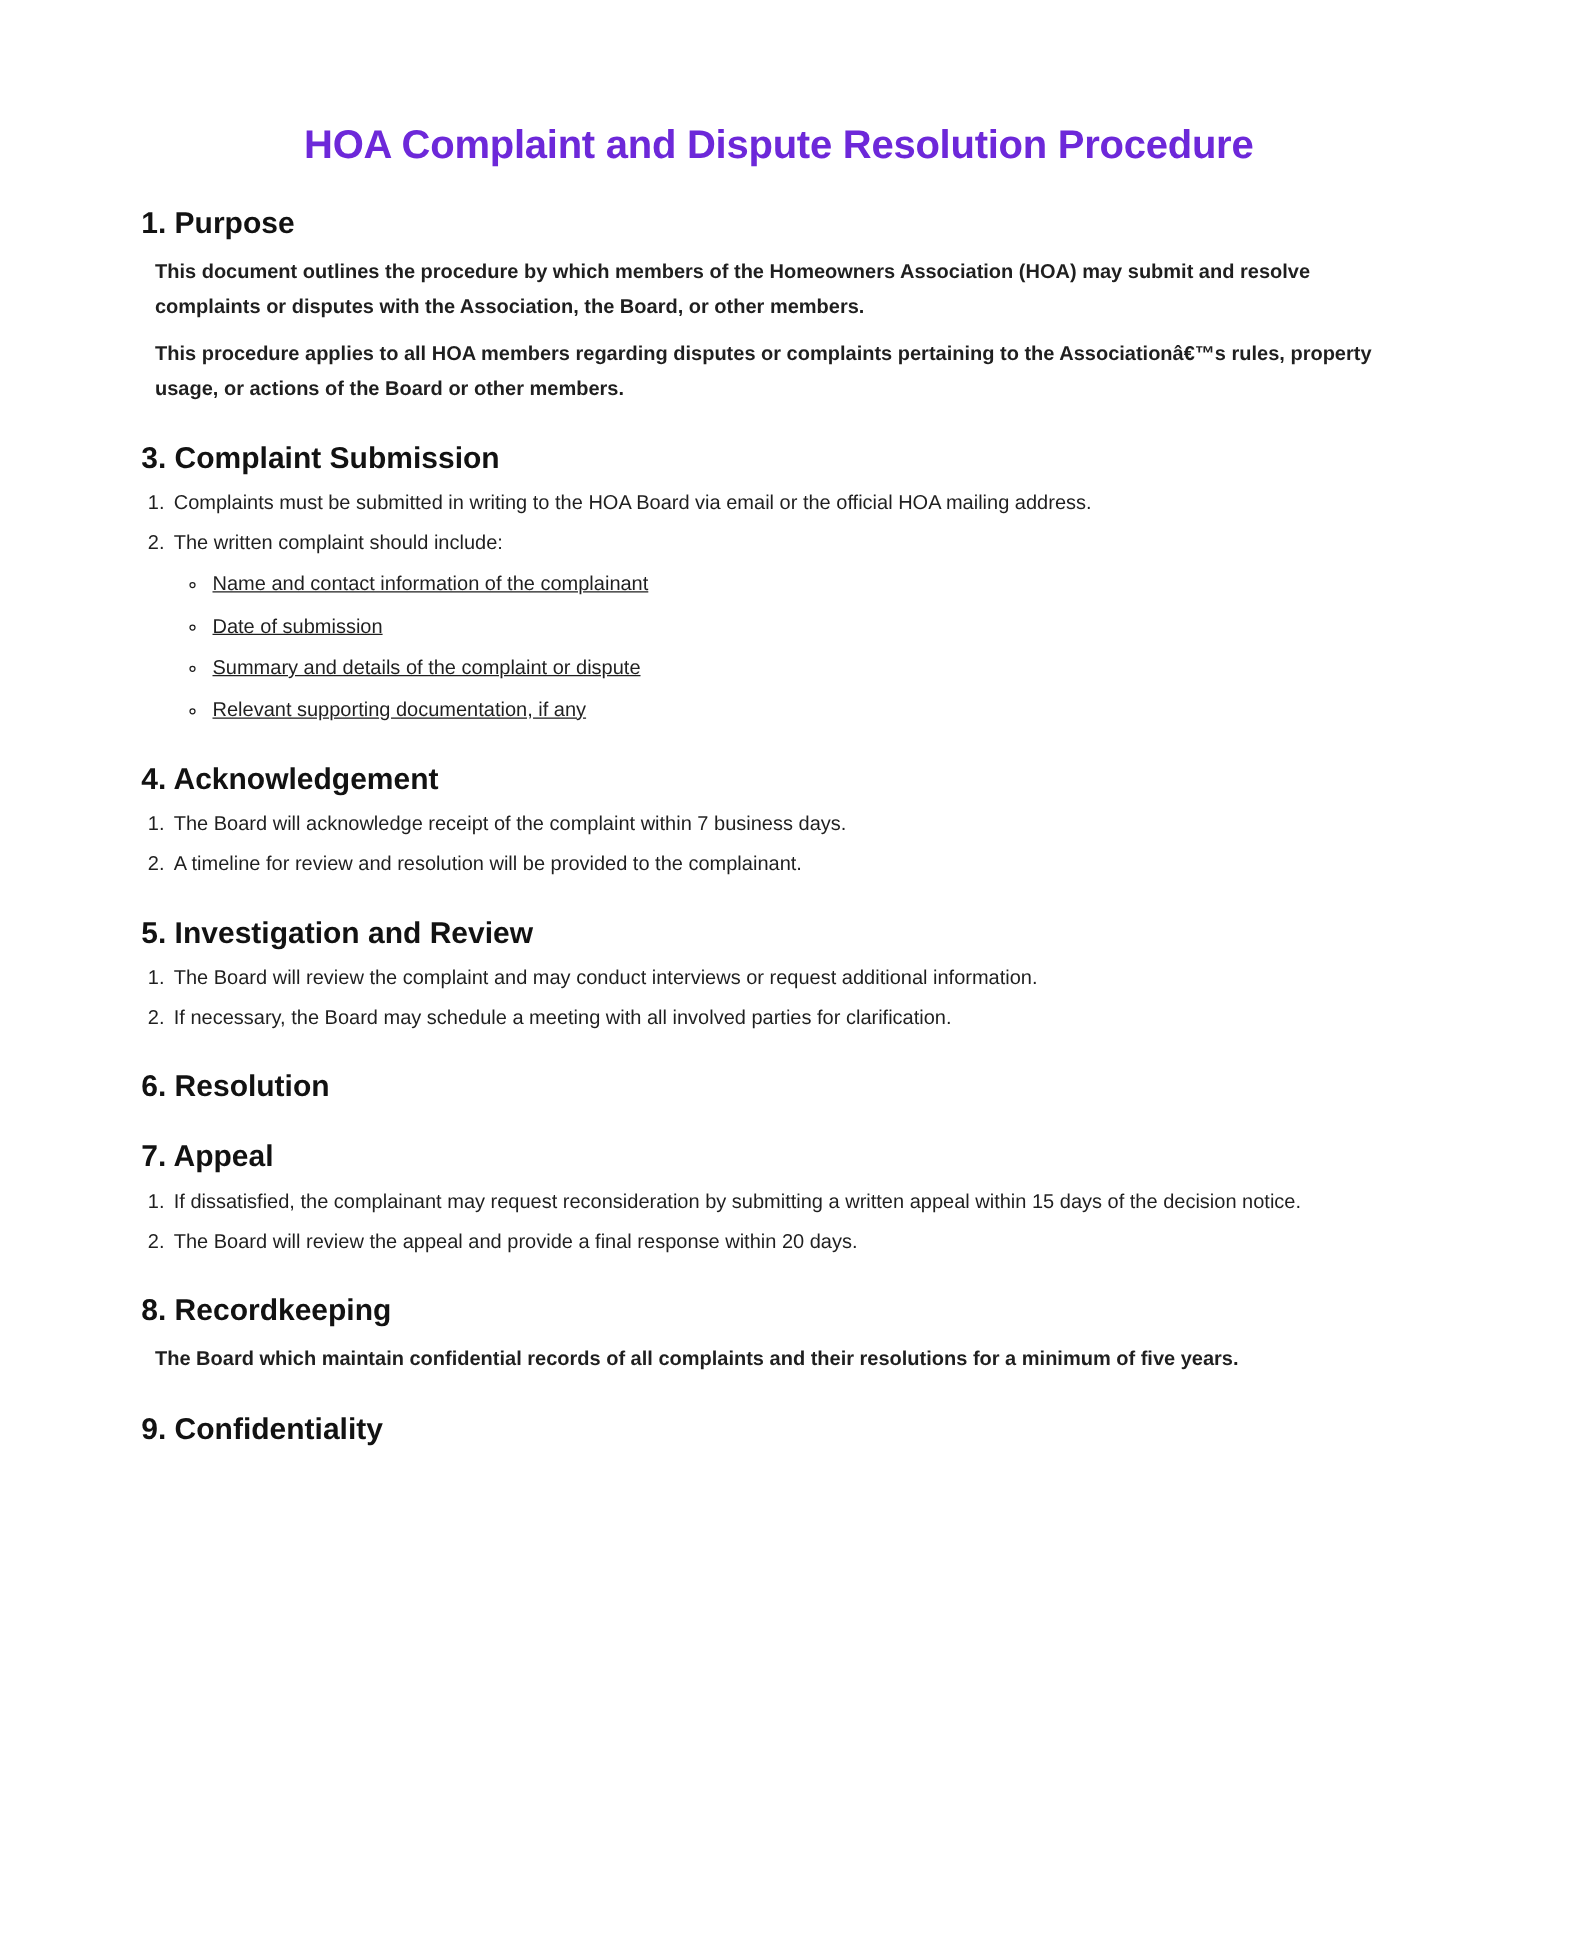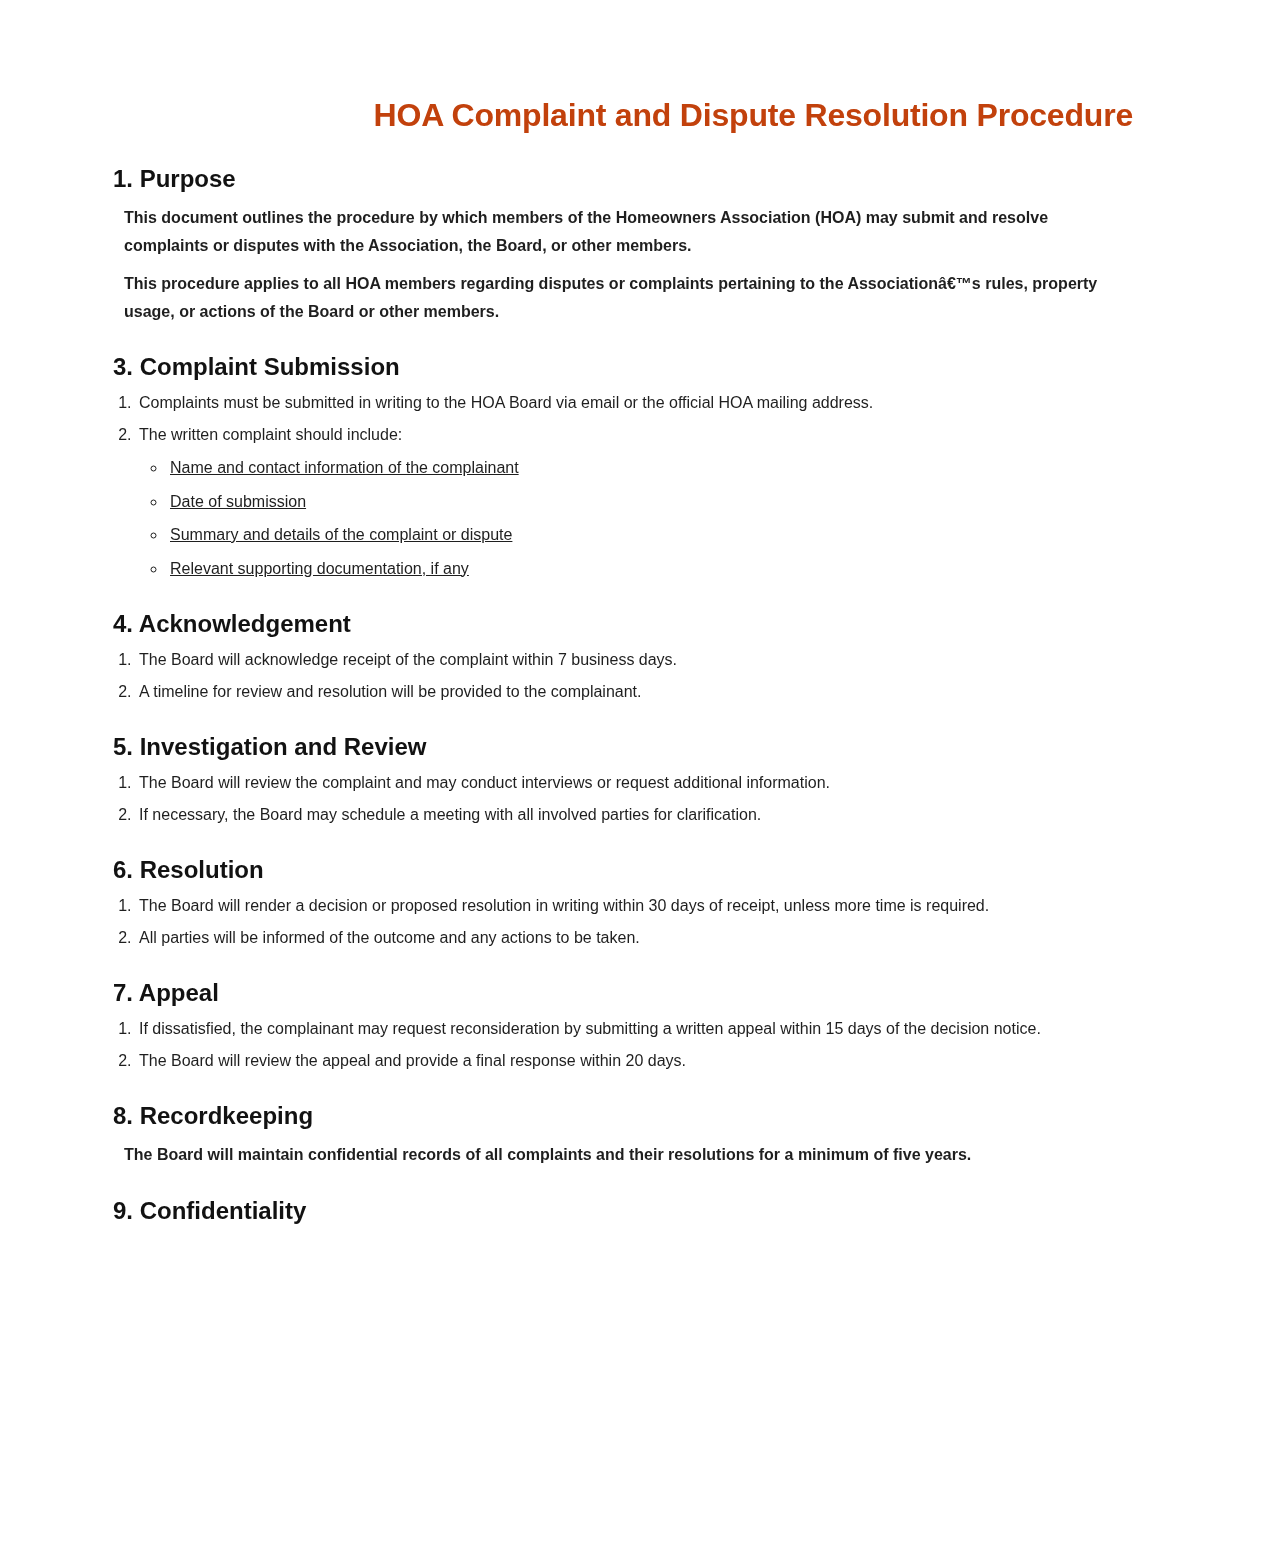--- a/index.html
+++ b/index.html
@@ -17,8 +17,8 @@
     line-height: 40px;
     font-weight: 700;
     margin: 0 0 30px 0;
-    text-align: right;
-    color: #c2410c;
+    text-align: center;
+    color: #6d28d9;
     letter-spacing: -0.2px;
   }
   h2 {

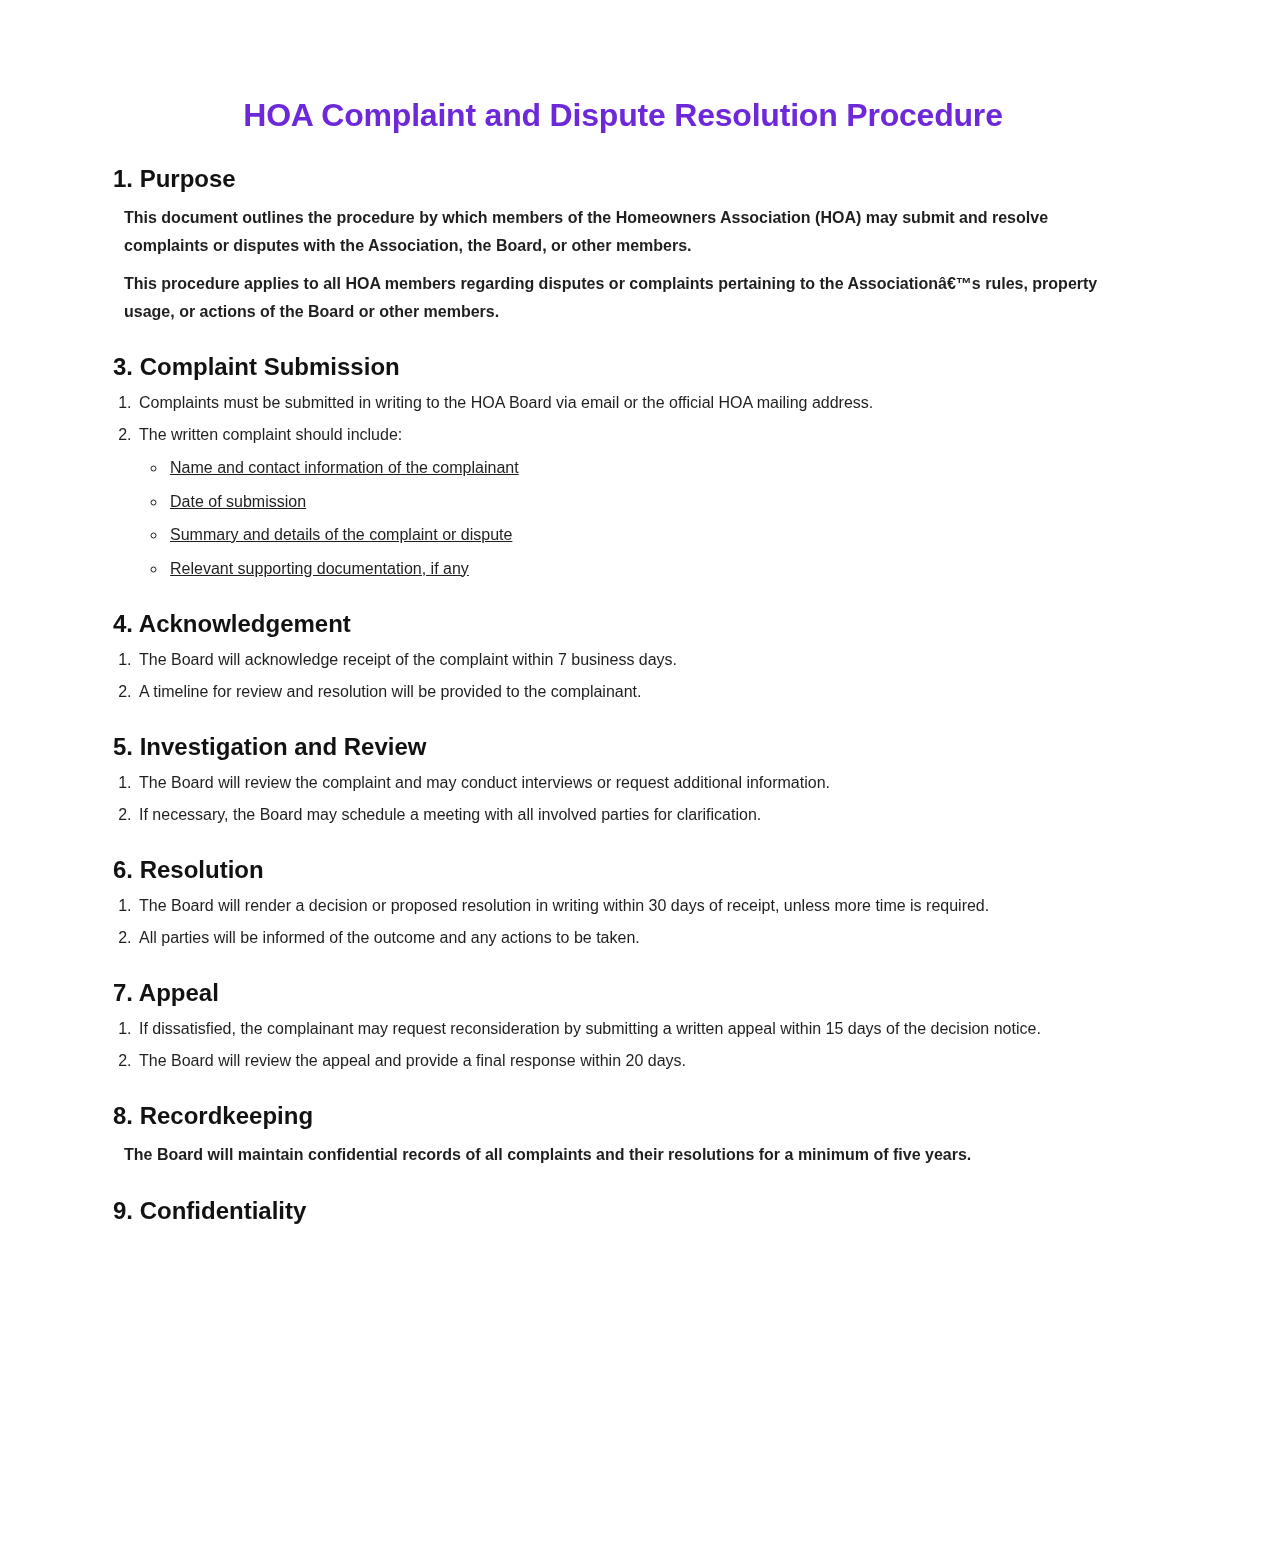--- a/index.html
+++ b/index.html
@@ -105,10 +105,6 @@
 
   <section>
     <h2>6. Resolution</h2>
-    <ol>
-      <li>The Board will render a decision or proposed resolution in writing within 30 days of receipt, unless more time is required.</li>
-      <li>All parties will be informed of the outcome and any actions to be taken.</li>
-    </ol>
   </section>
 
   <section>

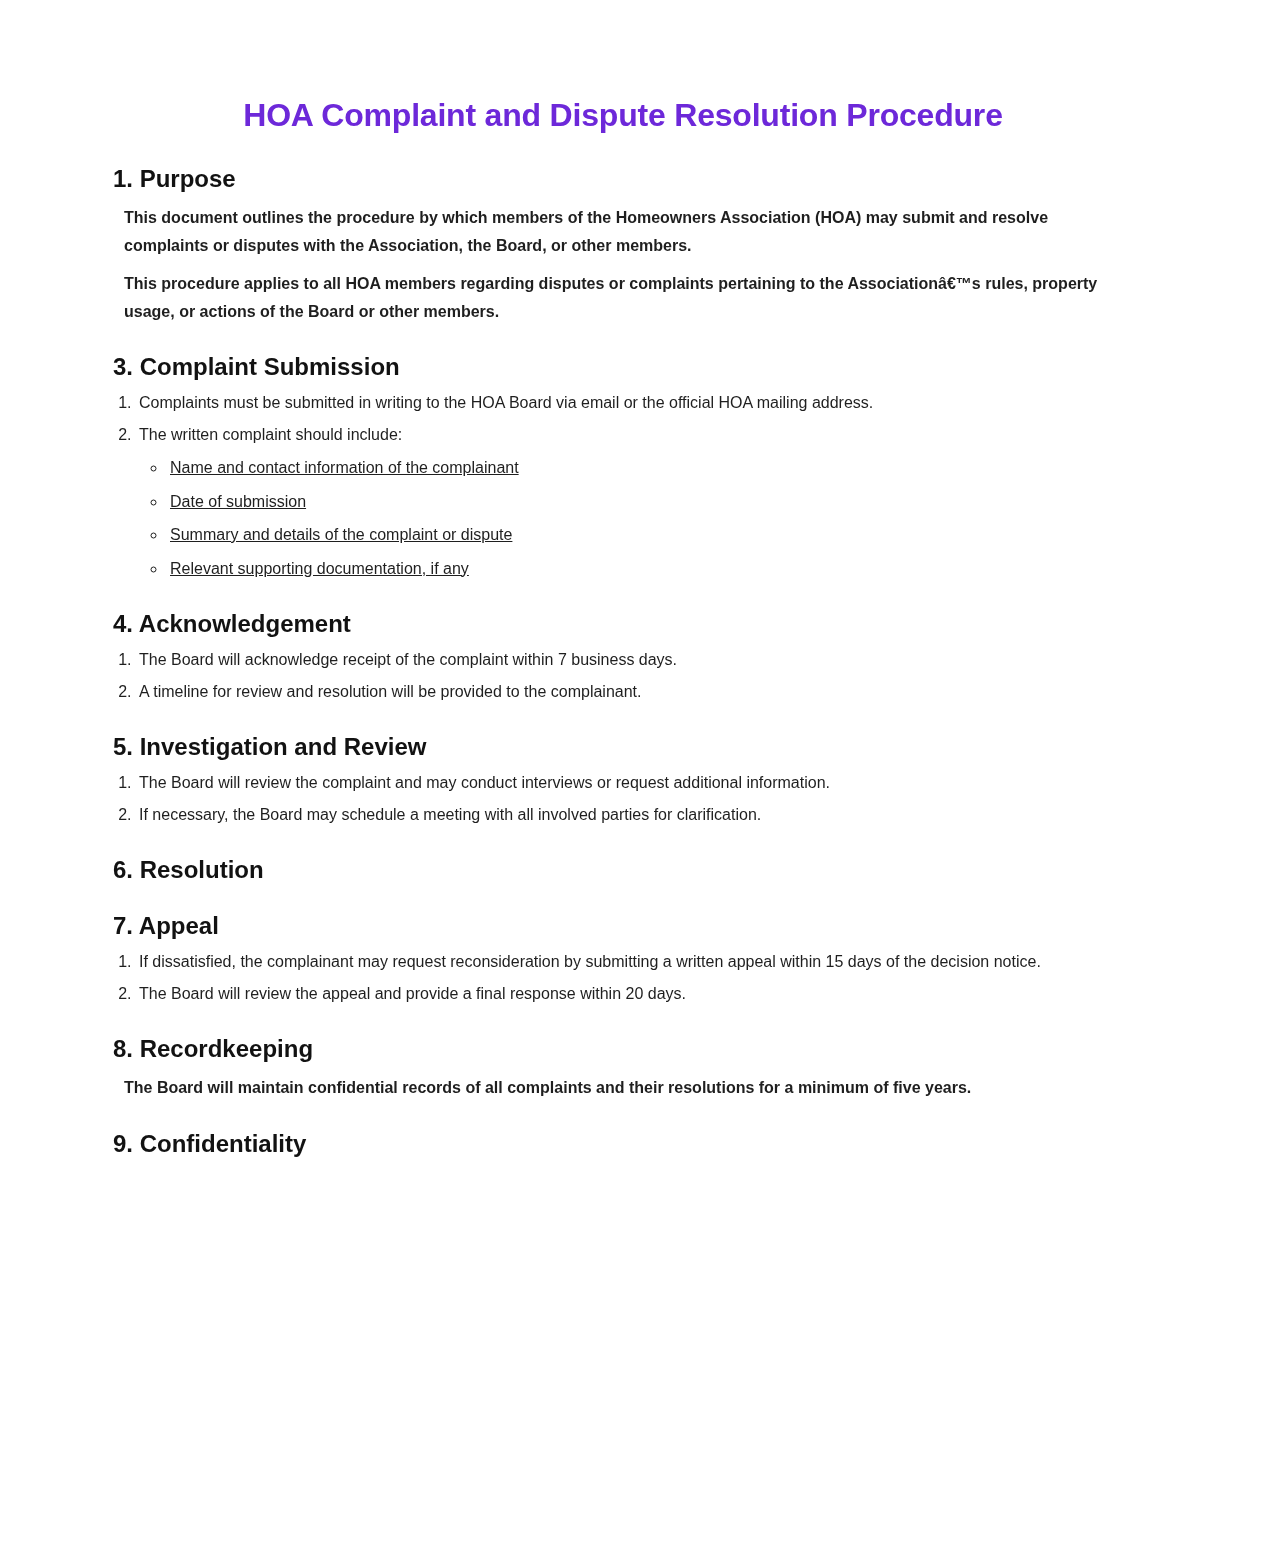--- a/index.html
+++ b/index.html
@@ -117,7 +117,7 @@
 
   <section>
     <h2>8. Recordkeeping</h2>
-    <p>The Board will maintain confidential records of all complaints and their resolutions for a minimum of five years.</p>
+    <p>The Board which maintain confidential records of all complaints and their resolutions for a minimum of five years.</p>
   </section>
 
   <section>

